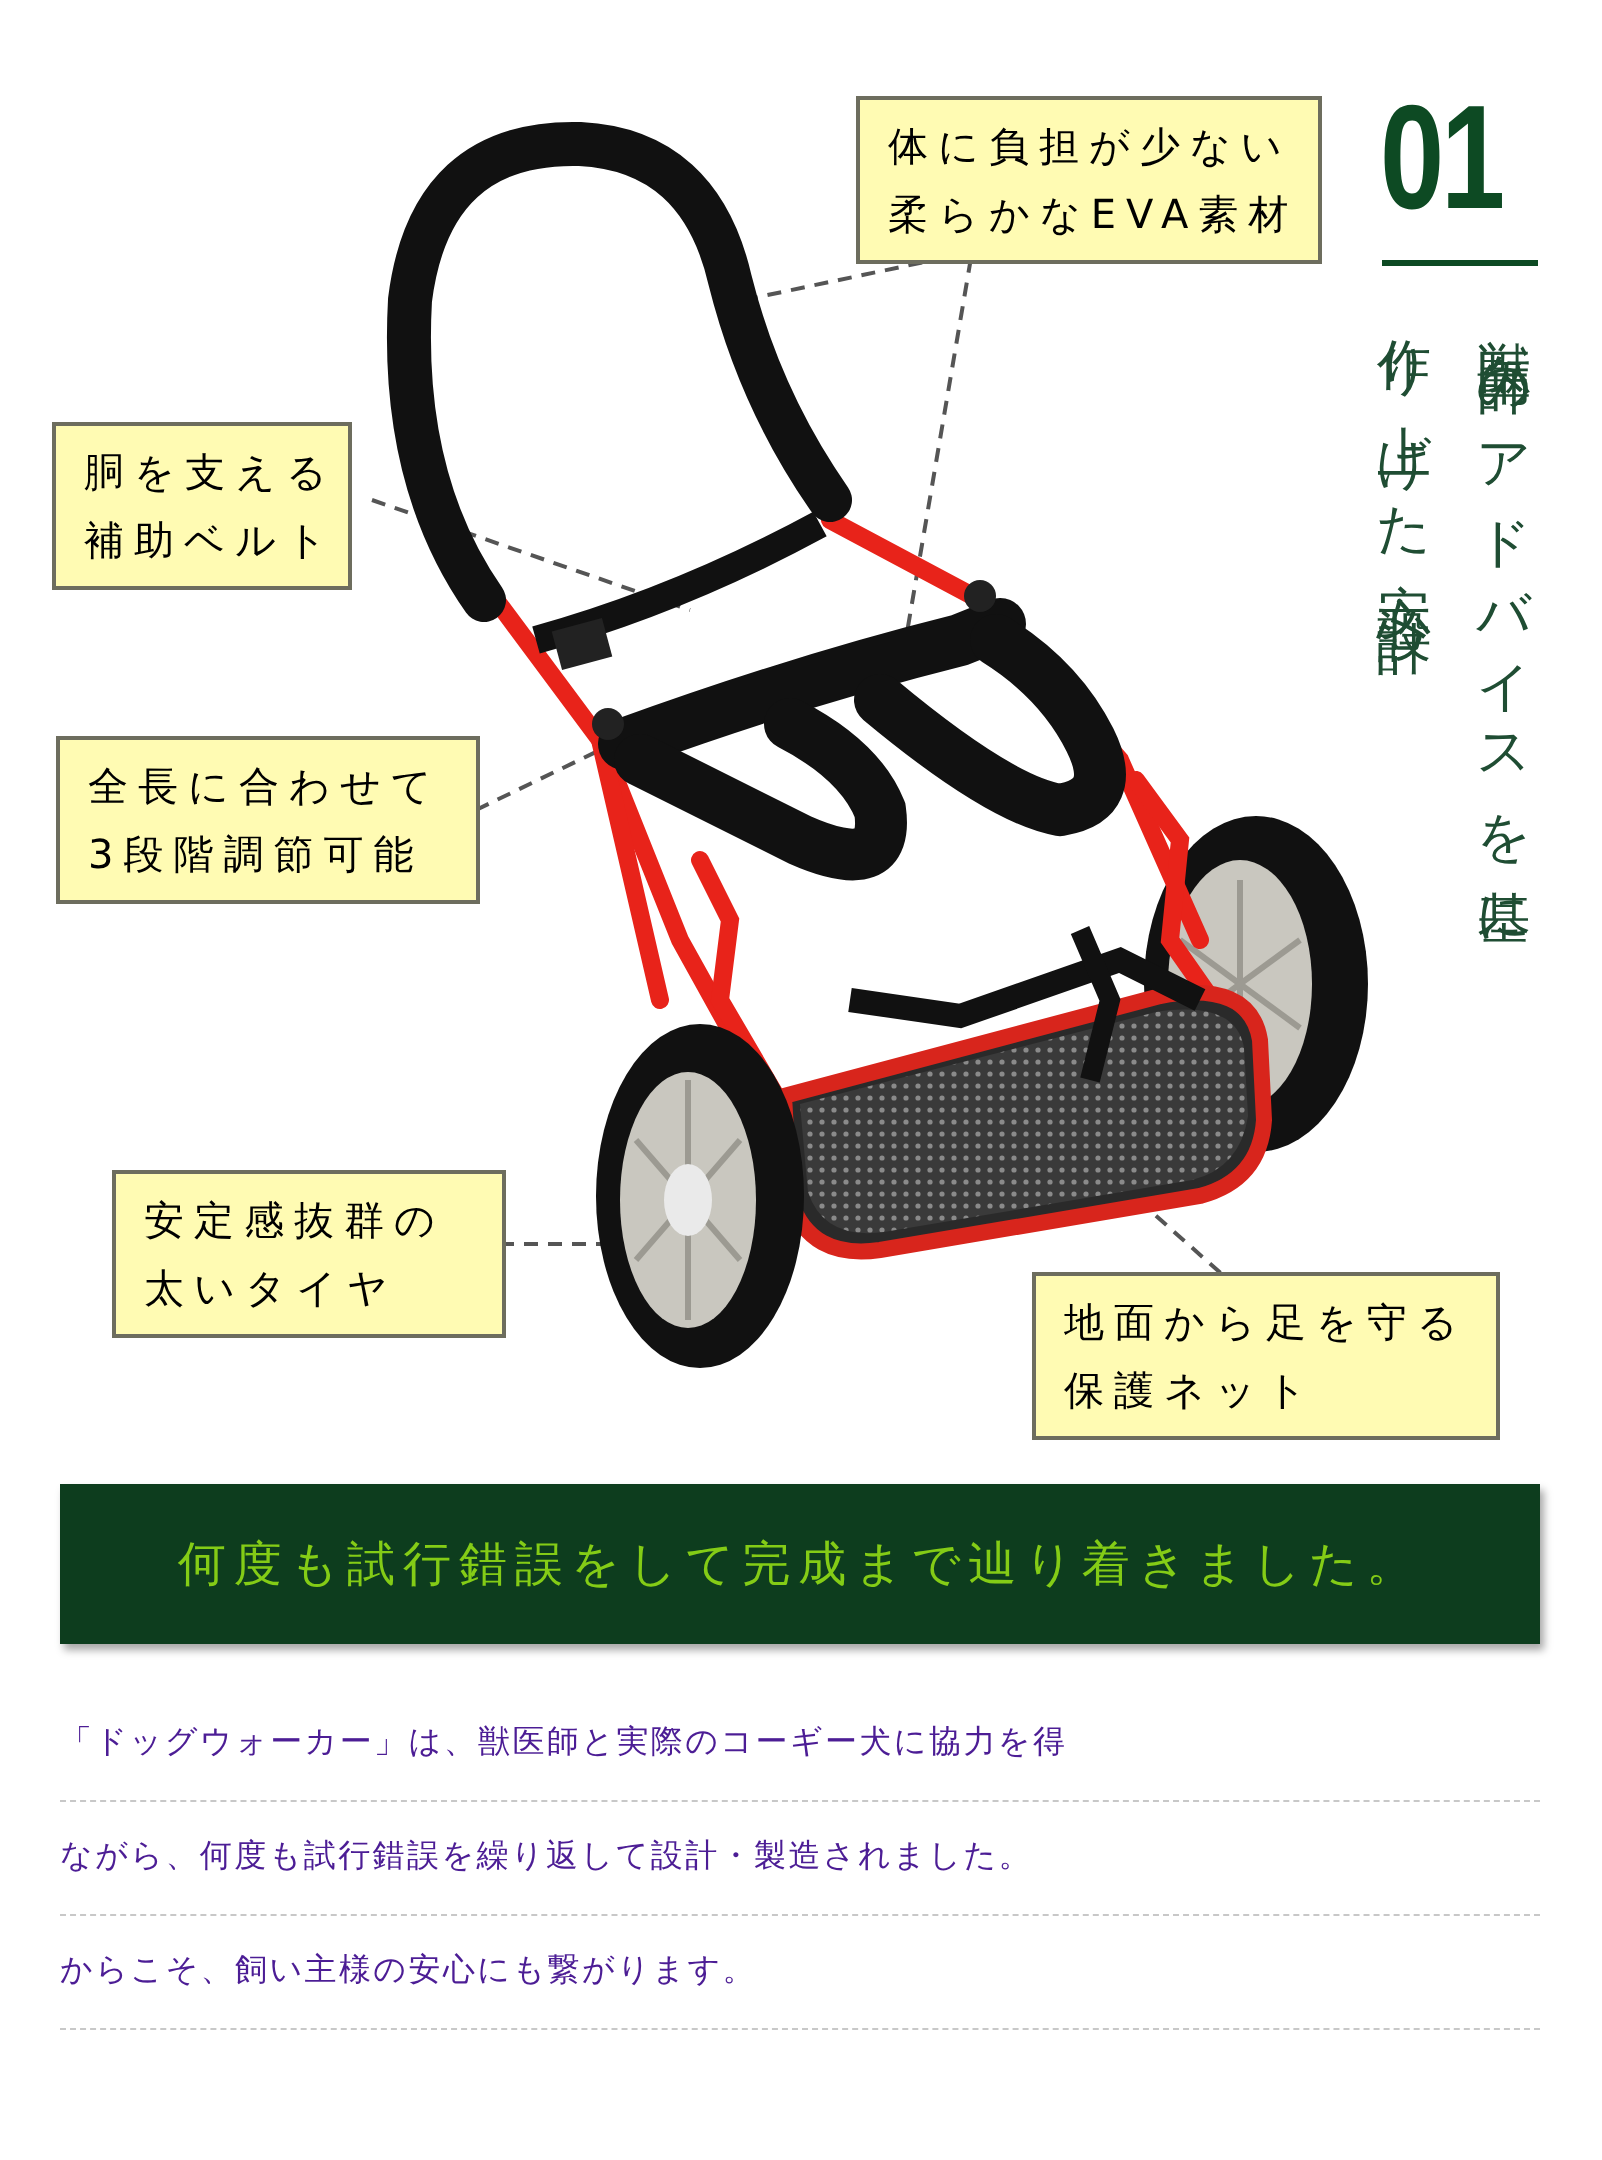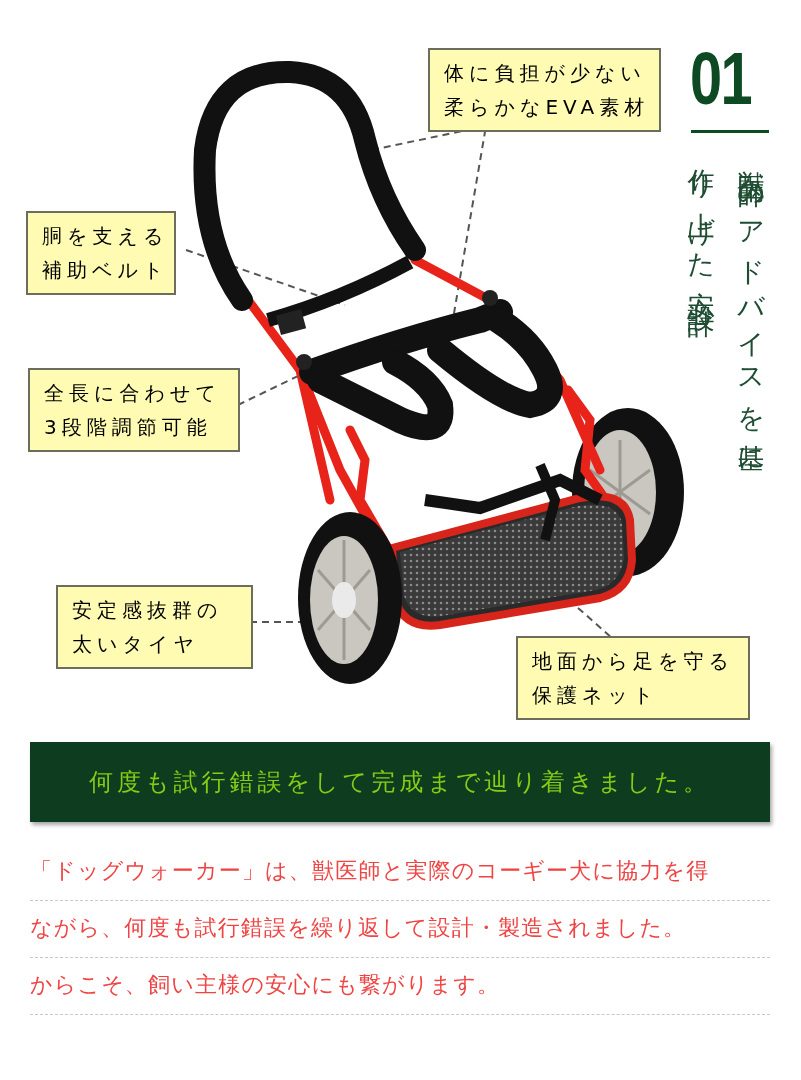--- a/index.html
+++ b/index.html
@@ -50,7 +50,7 @@
   .body-text { position: absolute; left: 30px; top: 848px; width: 740px; }
   .line {
     height: 52px; line-height: 46px;
-    font-size: 22px; color: #ef4444; letter-spacing: 1.2px;
+    font-size: 16px; color: #4c1d95; letter-spacing: 1.2px;
     border-bottom: 1.5px dashed #c8c8c8;
     white-space: nowrap; overflow: hidden;
     margin-bottom: 4px;

